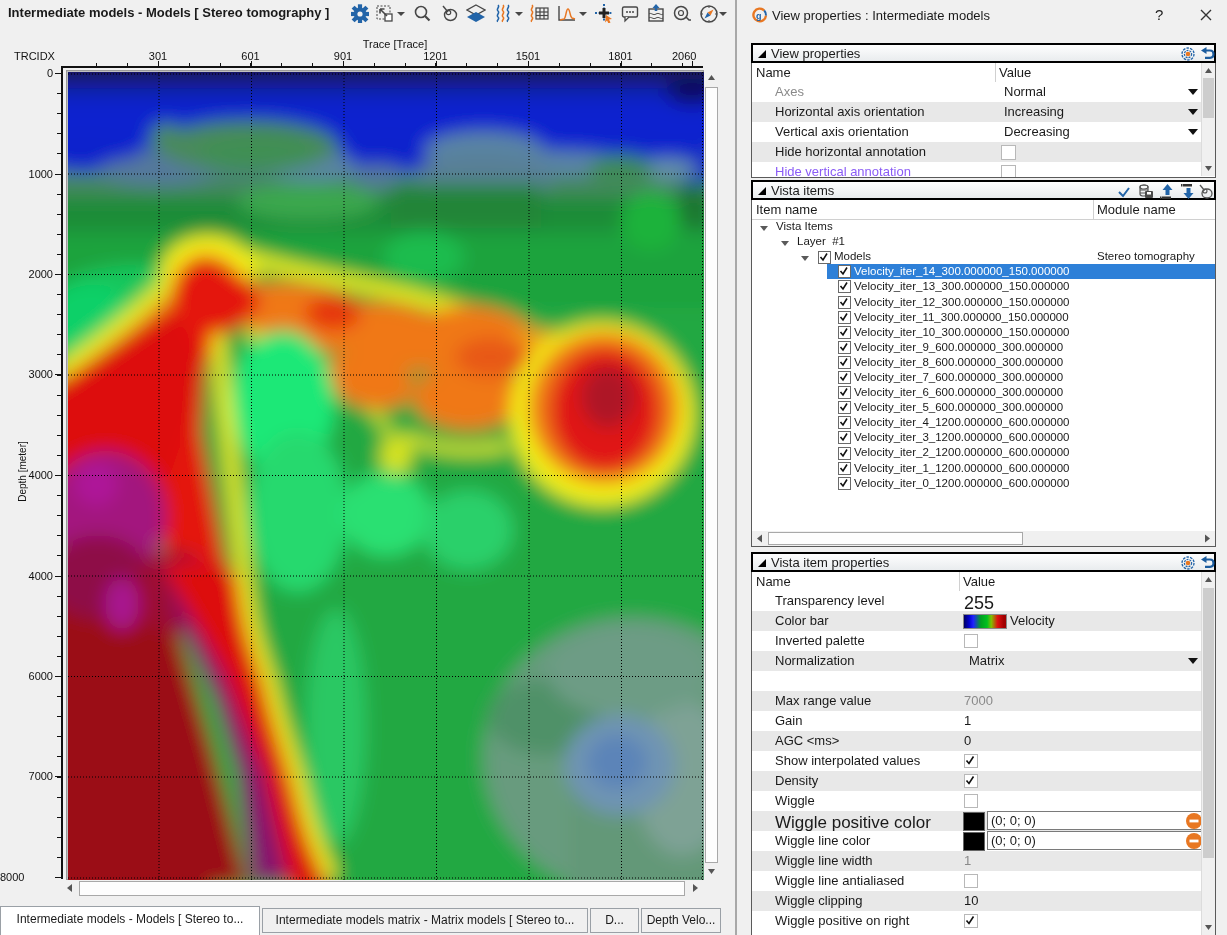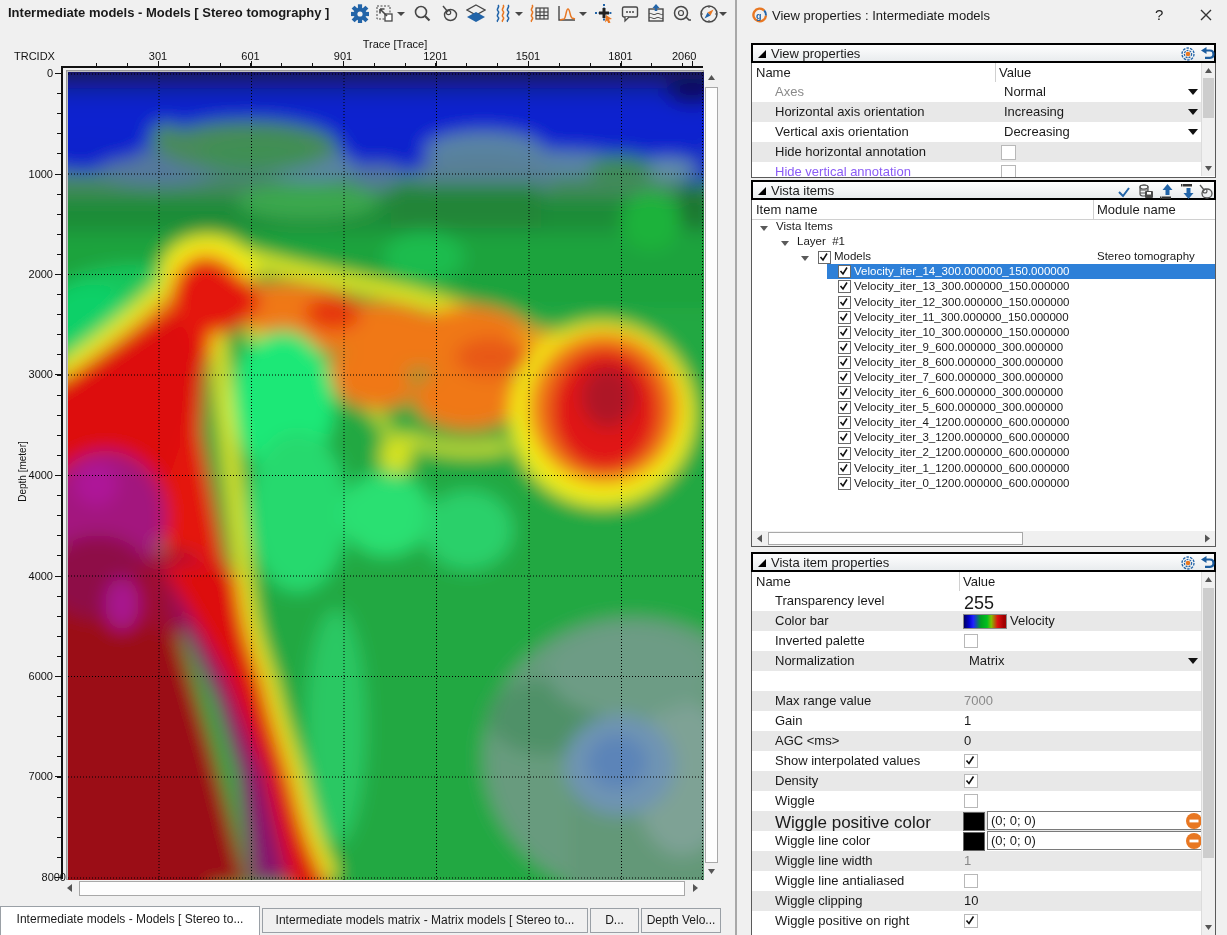--- a/index.html
+++ b/index.html
@@ -165,7 +165,7 @@
 <div style="position:absolute;left:55px;top:776px;width:6px;height:1px;background:#111"></div>
 <div class="tick" style="left:8px;top:770px;width:45px;text-align:right">7000</div>
 <div style="position:absolute;left:55px;top:877px;width:6px;height:1px;background:#111"></div>
-<div class="tick" style="left:21px;top:871px;width:45px;text-align:right">8000</div>
+<div class="tick" style="left:0;top:871px;width:45px;text-align:left">8000</div>
 <div style="position:absolute;left:57px;top:73.0px;width:4px;height:1px;background:#111"></div>
 <div style="position:absolute;left:57px;top:93.1px;width:4px;height:1px;background:#111"></div>
 <div style="position:absolute;left:57px;top:113.2px;width:4px;height:1px;background:#111"></div>

